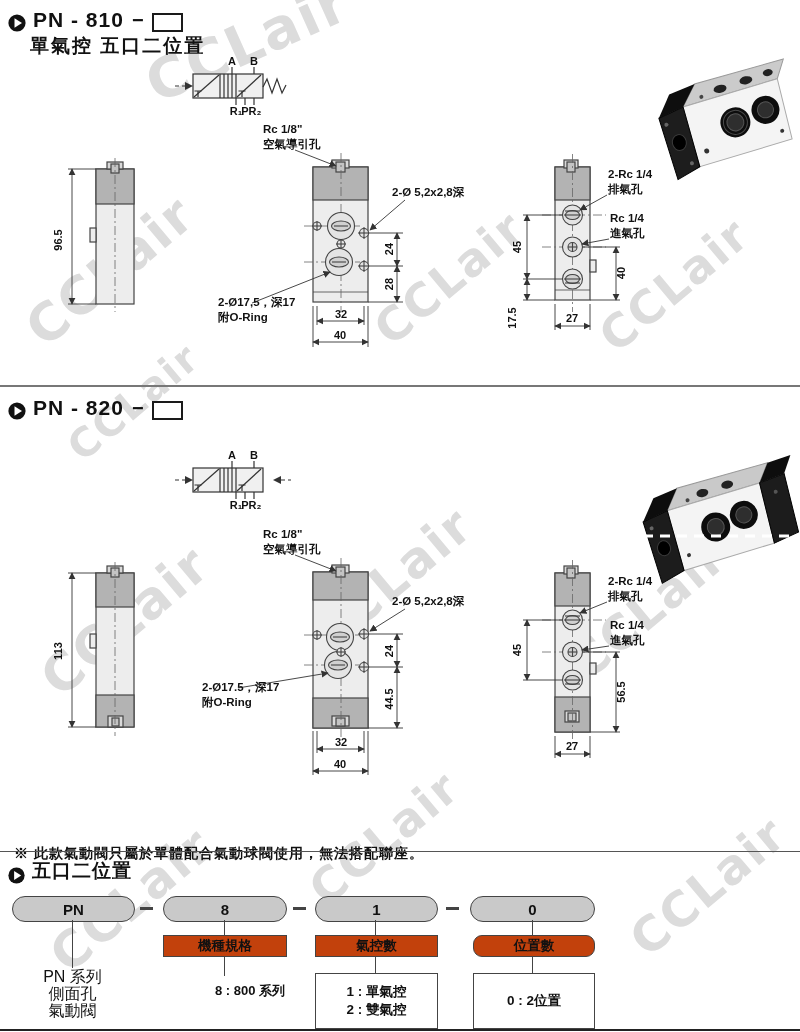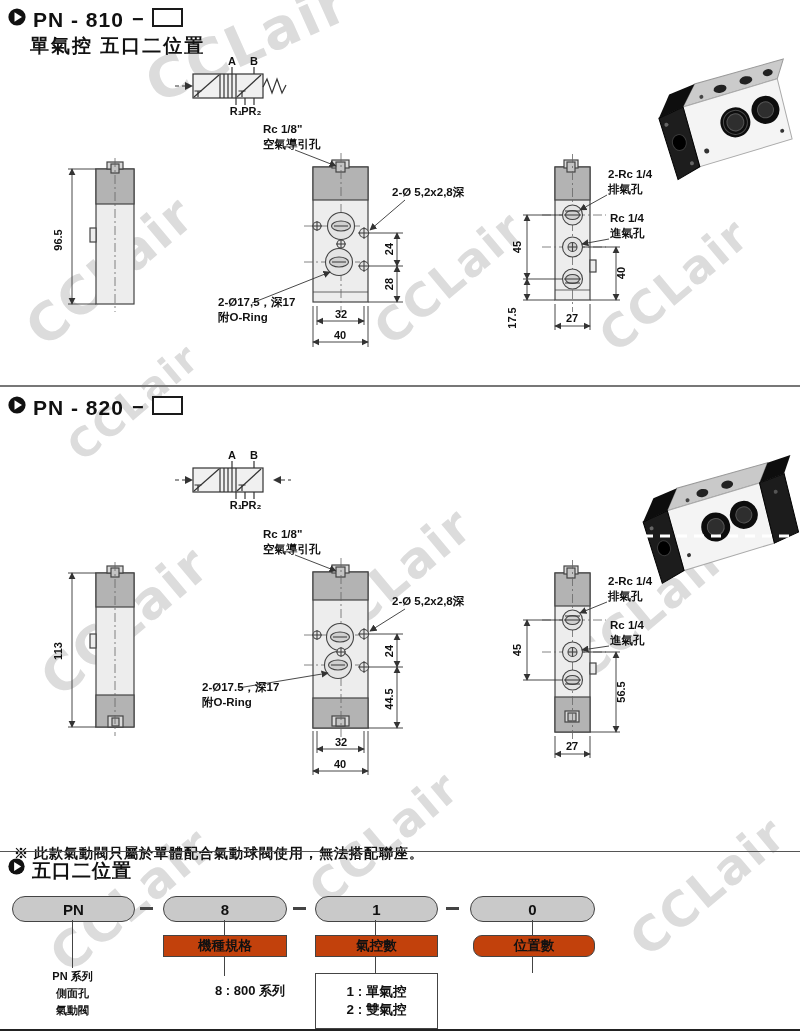--- a/index.html
+++ b/index.html
@@ -8,7 +8,7 @@
   .abs{position:absolute;}
   .wm{position:absolute;z-index:0;font-family:"DejaVu Sans",sans-serif;font-weight:bold;
       color:#dcdcdc;white-space:nowrap;letter-spacing:2px;line-height:1;}
-  .sec-head{display:flex;align-items:flex-start;gap:7px;z-index:2;}
+  .sec-head{display:flex;align-items:flex-end;gap:7px;z-index:2;}
   .sec-title{font-size:21px;font-weight:bold;letter-spacing:1px;}
   .dash{font-size:20px;font-weight:bold;margin:0 1px;}
   .blankbox{width:27px;height:15px;border:2px solid #1a1a1a;background:#fff;}

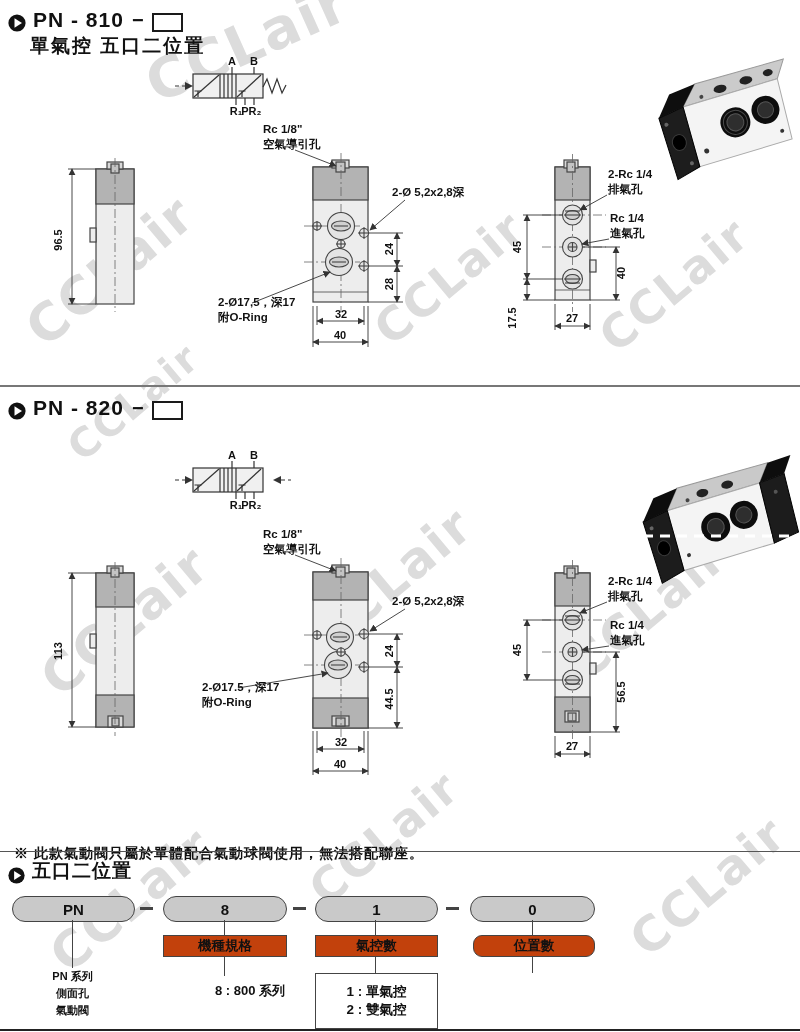--- a/index.html
+++ b/index.html
@@ -31,7 +31,7 @@
         font-size:13.5px;font-weight:bold;z-index:1;}
   .conn{position:absolute;width:1px;background:#444;z-index:1;}
   .pdesc{position:absolute;display:flex;flex-direction:column;align-items:center;
-         font-size:11px;font-weight:bold;line-height:17px;z-index:1;}
+         font-size:16px;font-weight:normal;line-height:17px;z-index:1;}
   .sdesc{position:absolute;font-size:13px;font-weight:bold;text-align:right;z-index:1;}
 </style>
 </head>

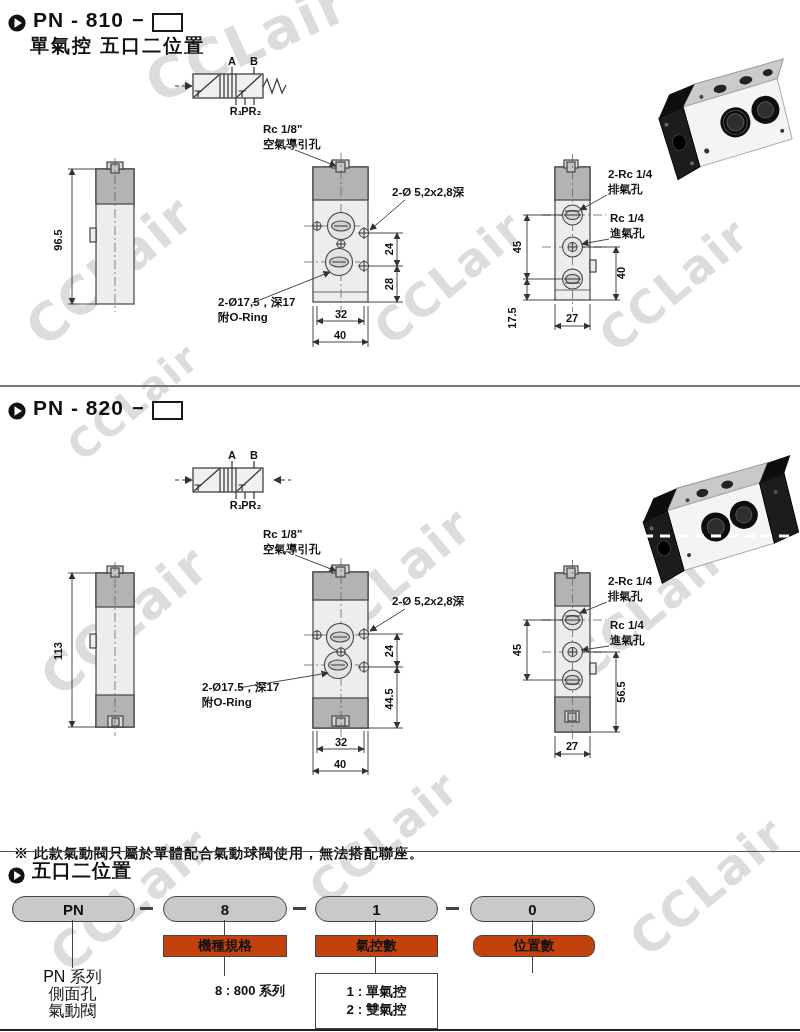--- a/index.html
+++ b/index.html
@@ -505,6 +505,9 @@
     <span>1 : 單氣控</span>
     <span>2 : 雙氣控</span>
   </div>
+  <div class="vbox" style="left:473px;width:120px;justify-content:center;">
+    <span>0 : 2位置</span>
+  </div>
 
   <div class="hline" style="top:1029px;height:2px;background:#222;"></div>
 </div>

